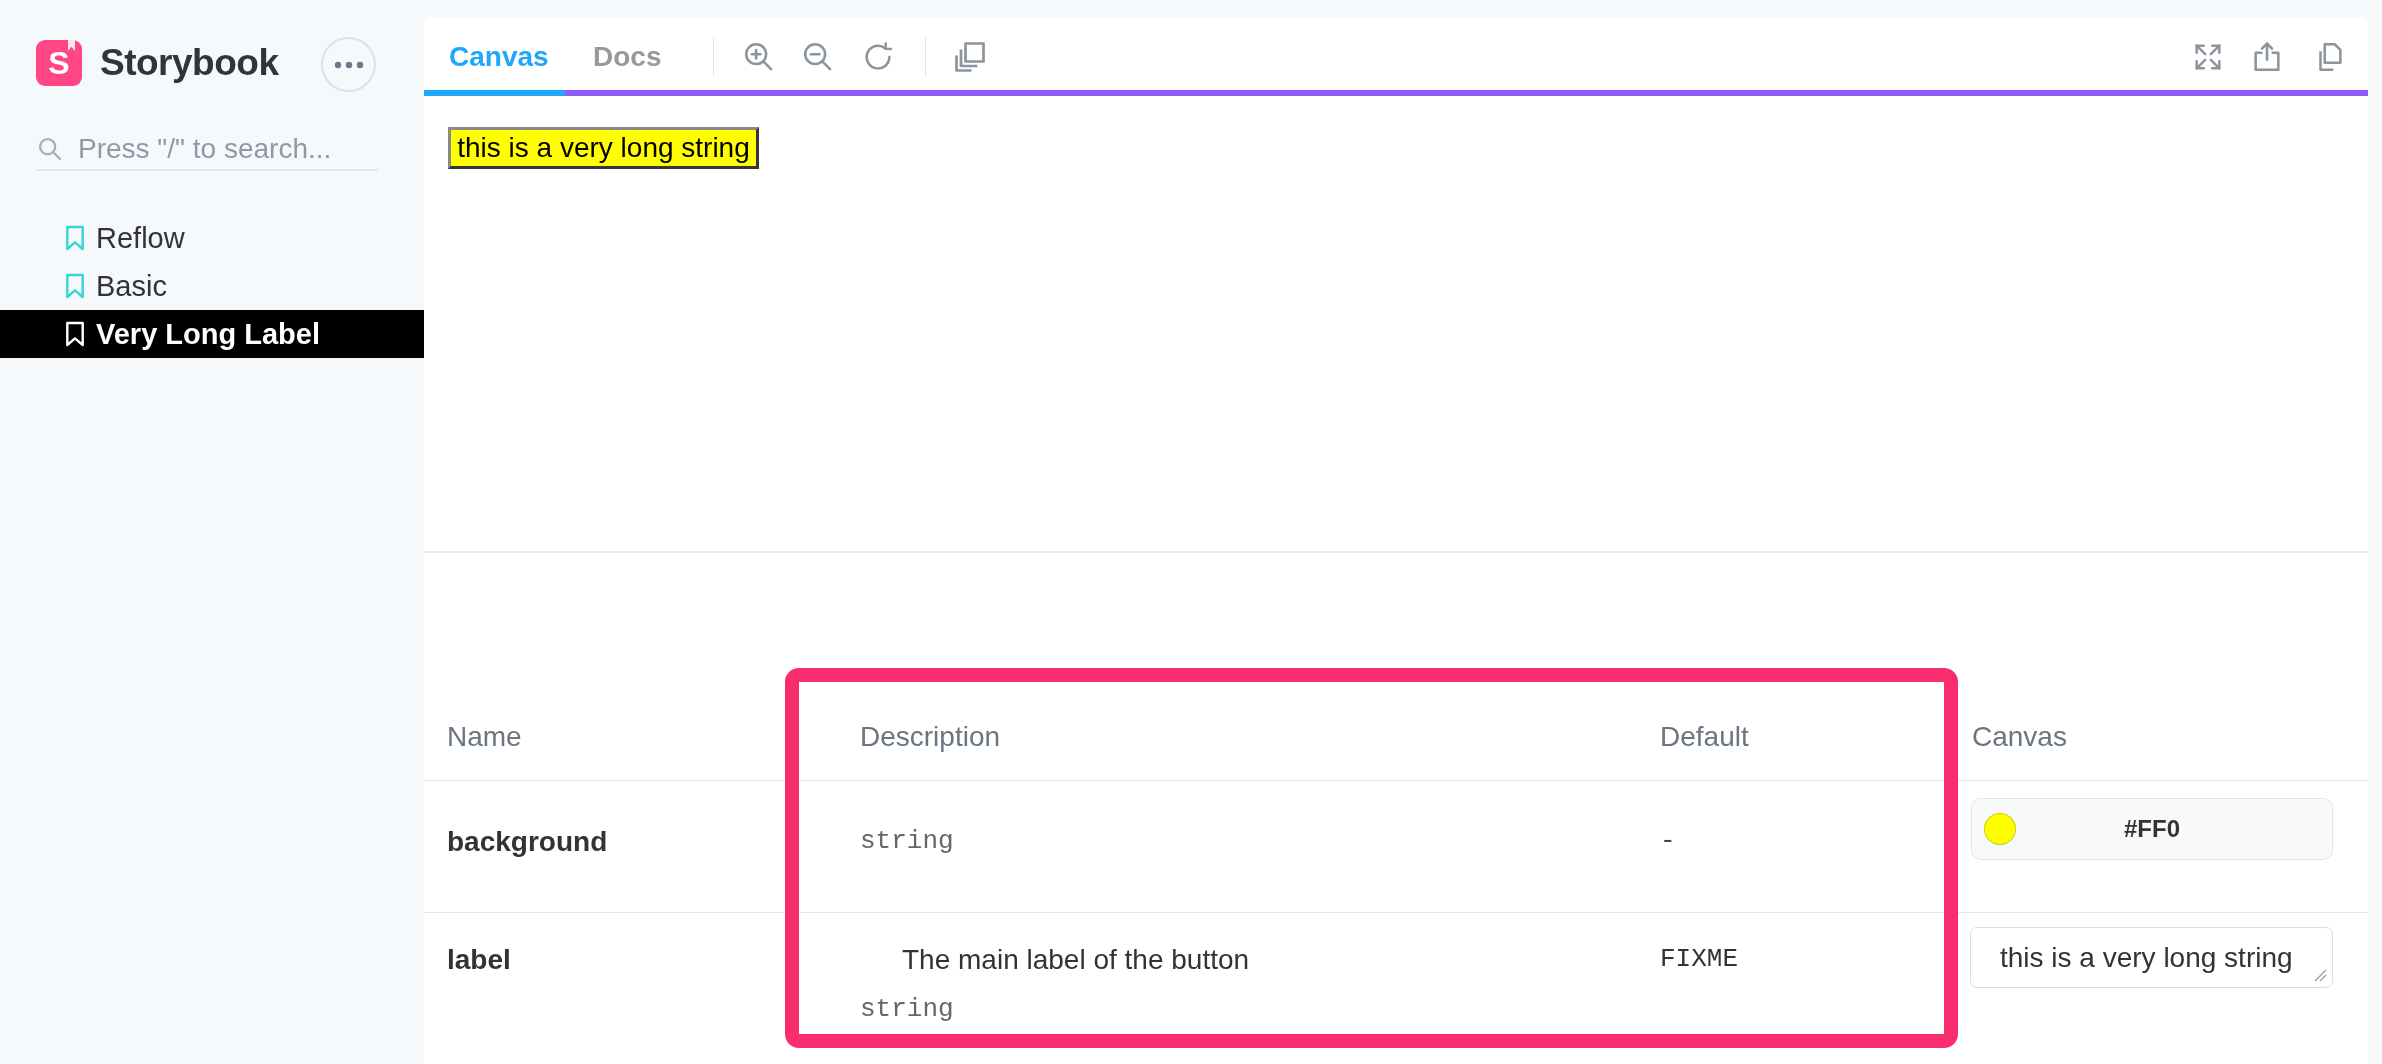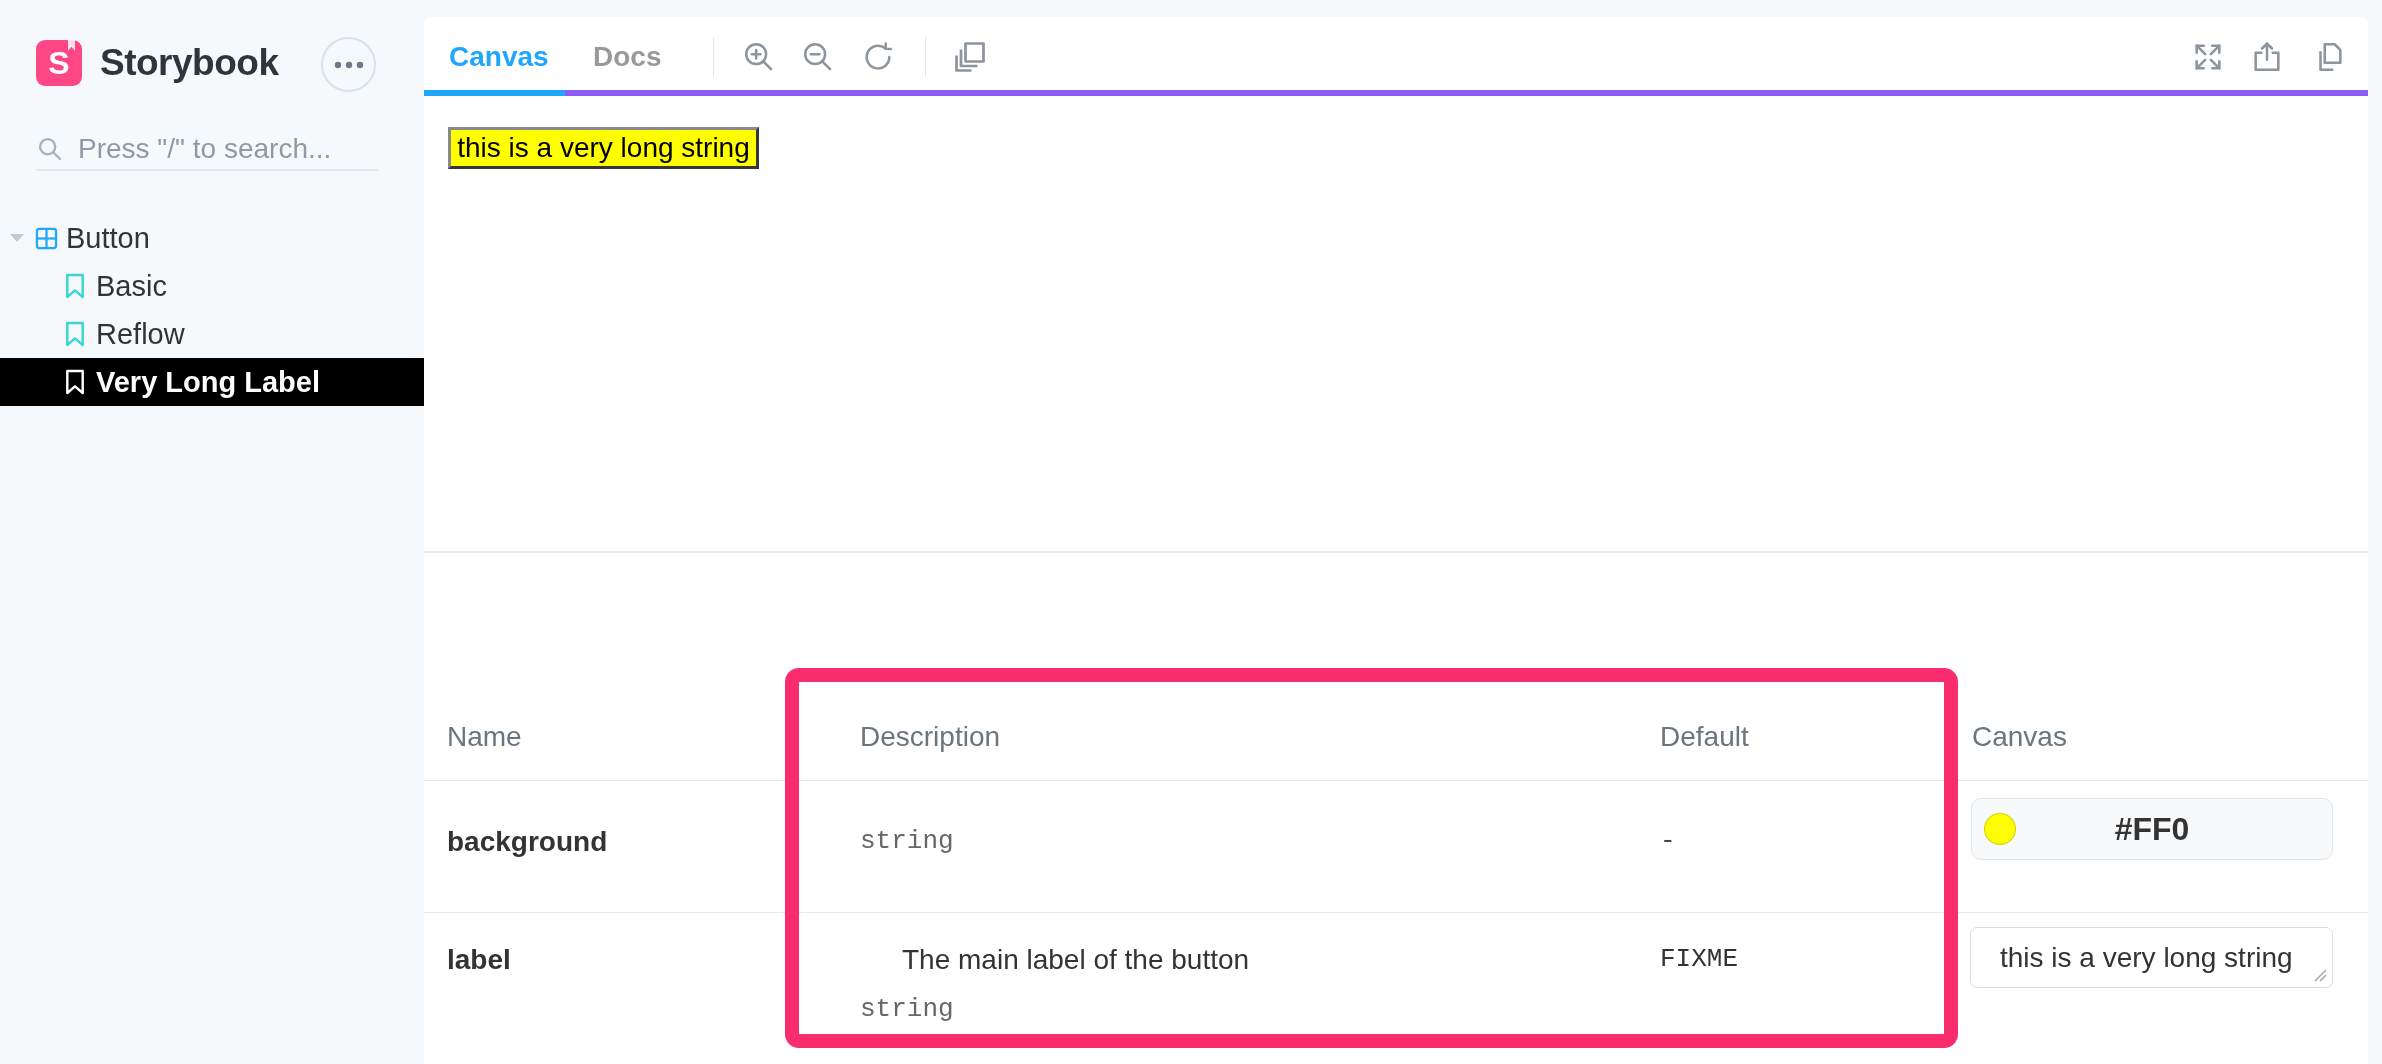--- a/index.html
+++ b/index.html
@@ -142,17 +142,6 @@
   <div class="search-line"></div>
 
   <div class="tree">
-    <div class="tree-row root">
-      <svg class="caret" width="16" height="10" viewBox="0 0 16 10">
-          <path d="M1 1 L8 9 L15 1 Z" fill="#c0cad3"></path>
-        </svg>
-      <svg class="cmp-icon" width="27" height="27" viewBox="0 0 24 24" fill="none" stroke="#1EA7FD" stroke-width="2">
-        <rect x="3.5" y="3.5" width="17" height="17" rx="2"></rect>
-          <line x1="12" y1="3.5" x2="12" y2="20.5"></line>
-          <line x1="3.5" y1="12" x2="20.5" y2="12"></line>
-      </svg>
-      <span>Button</span>
-    </div>
     <div class="tree-row story">
       <svg class="bm" width="22" height="28" viewBox="0 0 20 24" fill="none" stroke="#37D5D3" stroke-width="2.2" stroke-linejoin="round">
         <path d="M3 2 h14 v20 l-7 -6 l-7 6 Z"></path>

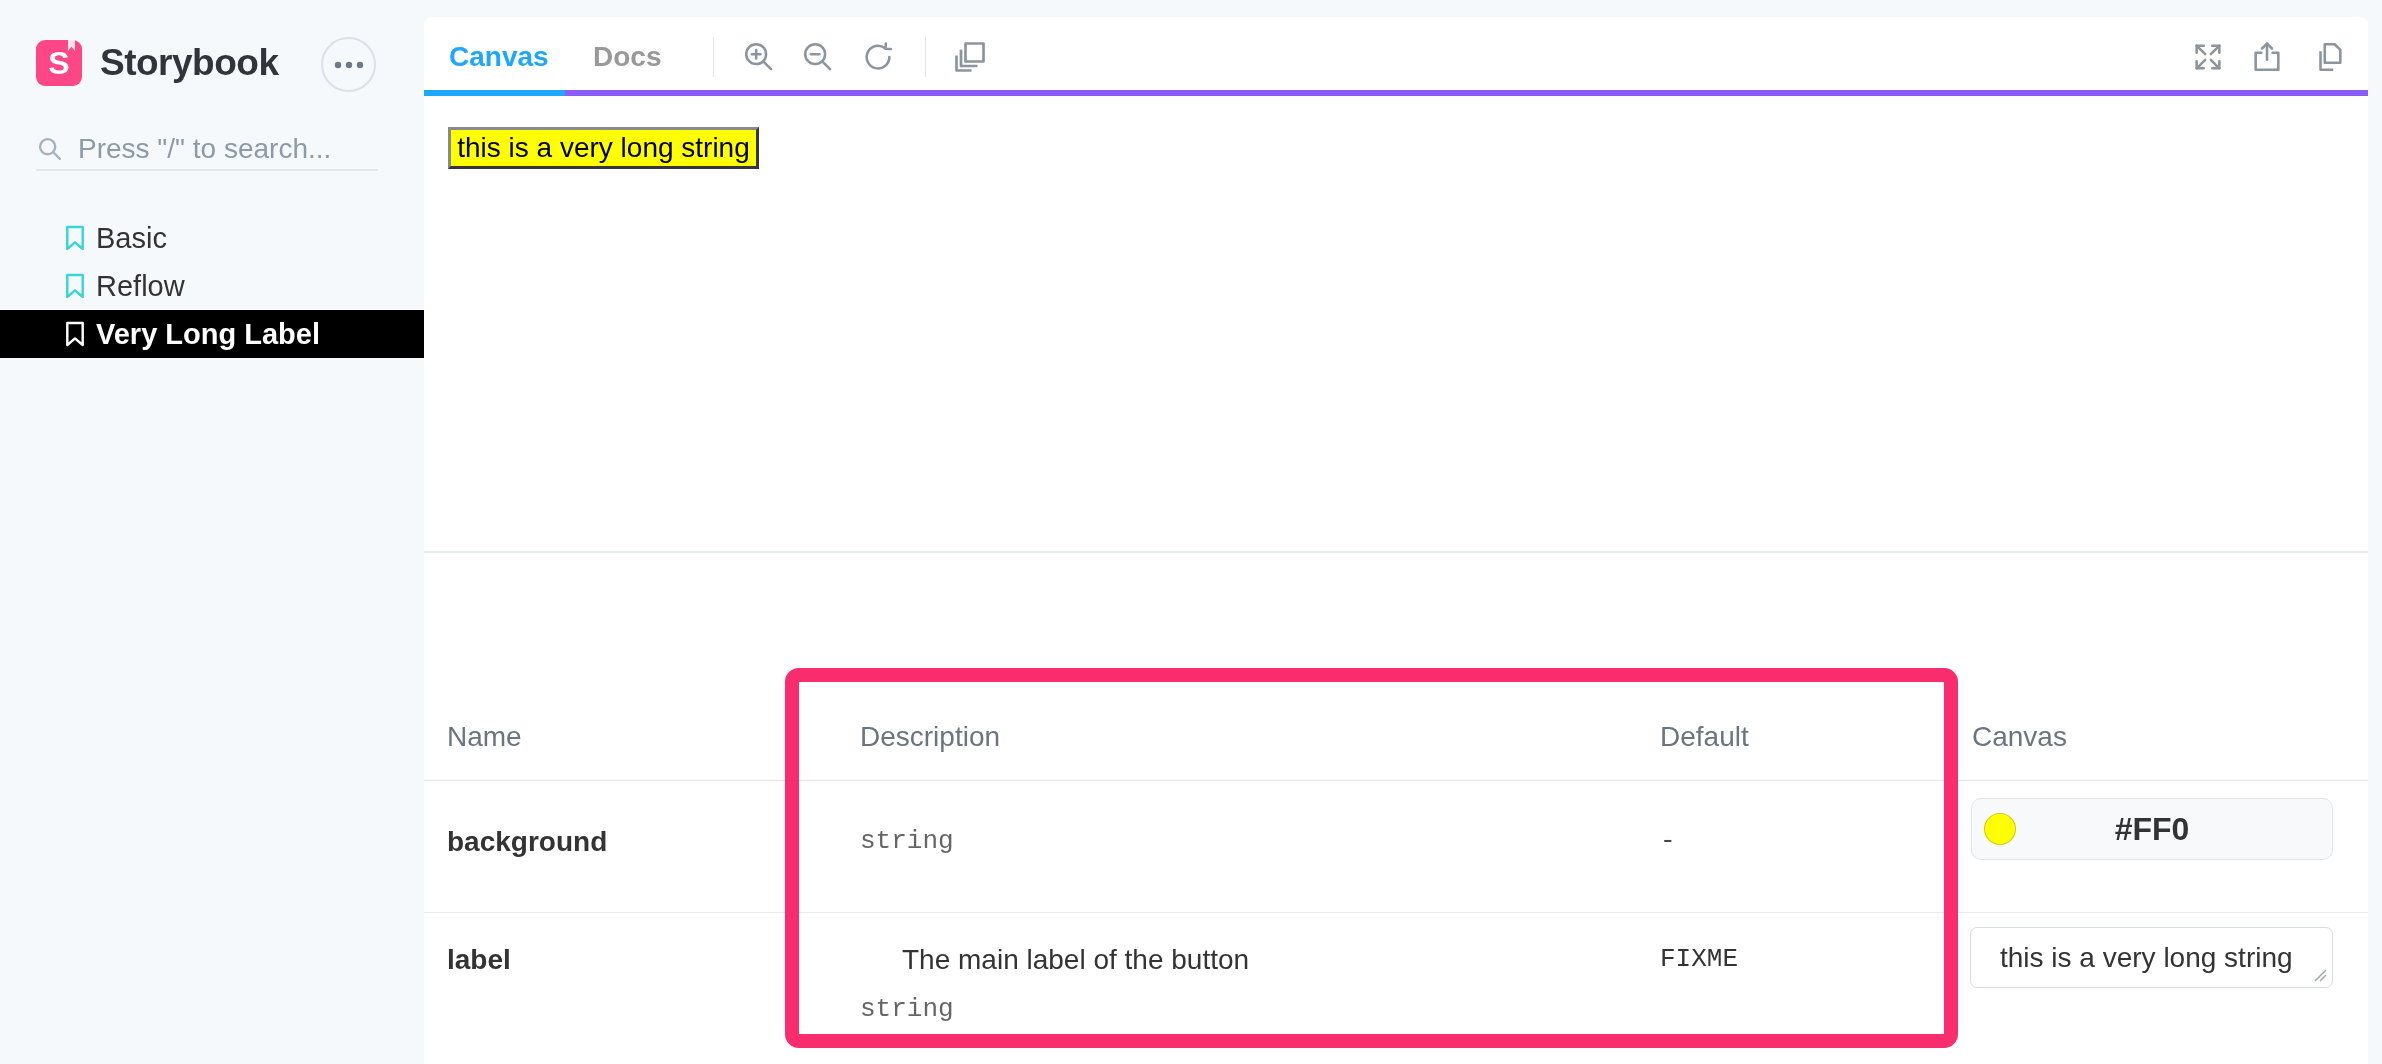--- a/index.html
+++ b/index.html
@@ -146,13 +146,13 @@
       <svg class="bm" width="22" height="28" viewBox="0 0 20 24" fill="none" stroke="#37D5D3" stroke-width="2.2" stroke-linejoin="round">
         <path d="M3 2 h14 v20 l-7 -6 l-7 6 Z"></path>
       </svg>
-      <span>Basic</span>
+      <span>Reflow</span>
     </div>
     <div class="tree-row story">
       <svg class="bm" width="22" height="28" viewBox="0 0 20 24" fill="none" stroke="#37D5D3" stroke-width="2.2" stroke-linejoin="round">
         <path d="M3 2 h14 v20 l-7 -6 l-7 6 Z"></path>
       </svg>
-      <span>Reflow</span>
+      <span>Basic</span>
     </div>
     <div class="tree-row story selected">
       <svg class="bm" width="22" height="28" viewBox="0 0 20 24" fill="none" stroke="#ffffff" stroke-width="2.2" stroke-linejoin="round">

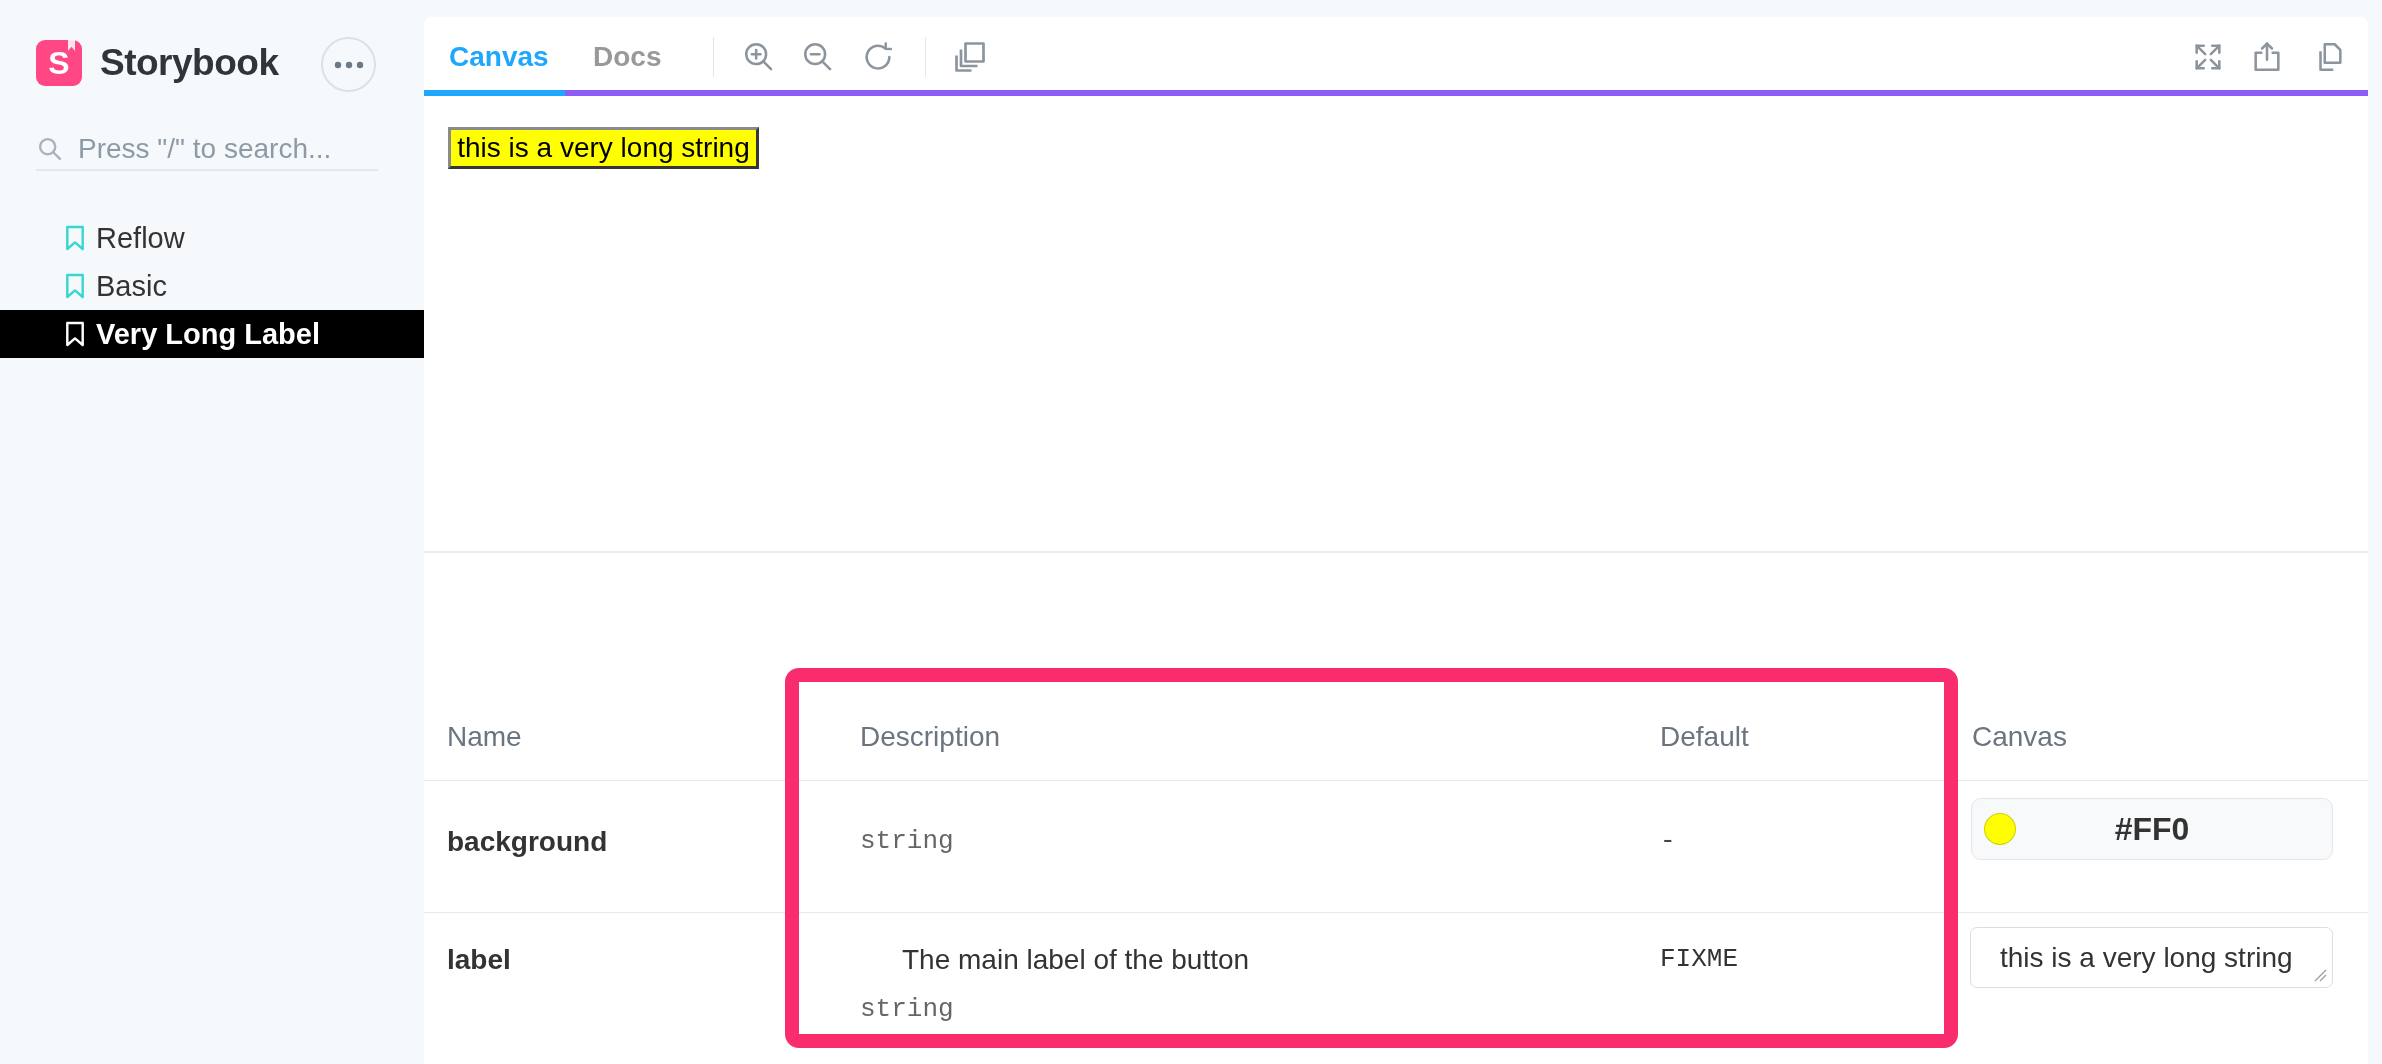--- a/index.html
+++ b/index.html
@@ -95,7 +95,7 @@
     position:absolute; left:1547px; top:162px; width:362px; height:62px;
     background:#F8F9FA; border:1px solid #E2E6E9; border-radius:10px; cursor:pointer;
     display:flex; align-items:center; justify-content:center;
-    font-size:32px; font-weight:700; color:#333;text-align:right;
+    font-size:24px; font-weight:700; color:#333;text-align:right;
   }
   .swatch { position:absolute; left:12px; top:14px; width:32px; height:32px; border-radius:50%;
             background:#FFFF00; border:1px solid rgba(0,0,0,0.18); }

